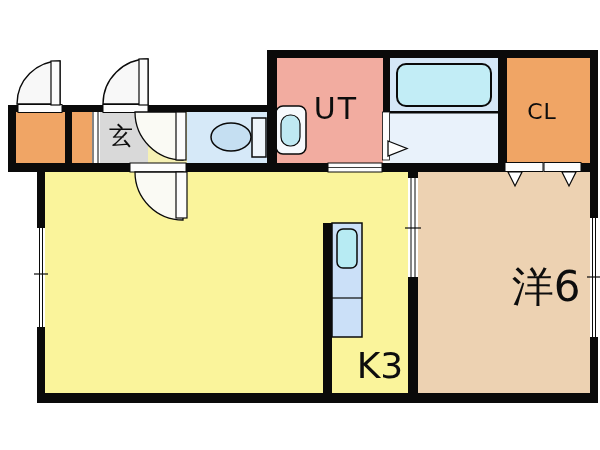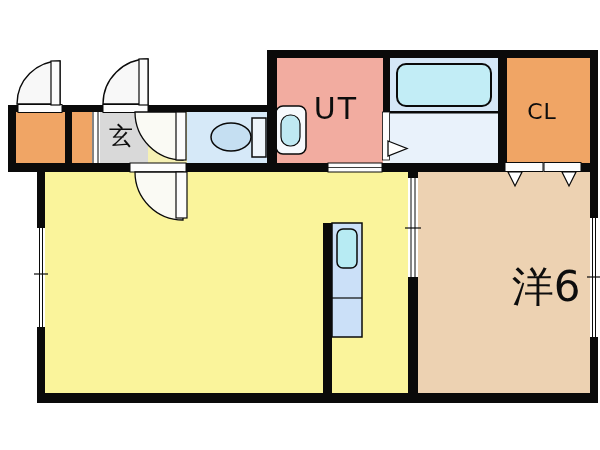--- a/index.html
+++ b/index.html
@@ -143,6 +143,7 @@
     </g>
   </svg>
 
+  <div class="label label-k" style="left:380px; top:366px;">K3</div>
   <div class="label label-yo" style="left:511px; top:287px;margin-left:35px;">洋6</div>
   <div class="label label-ut" style="left:336px; top:109px;">UT</div>
   <div class="label label-cl" style="left:542px; top:112px;">CL</div>

